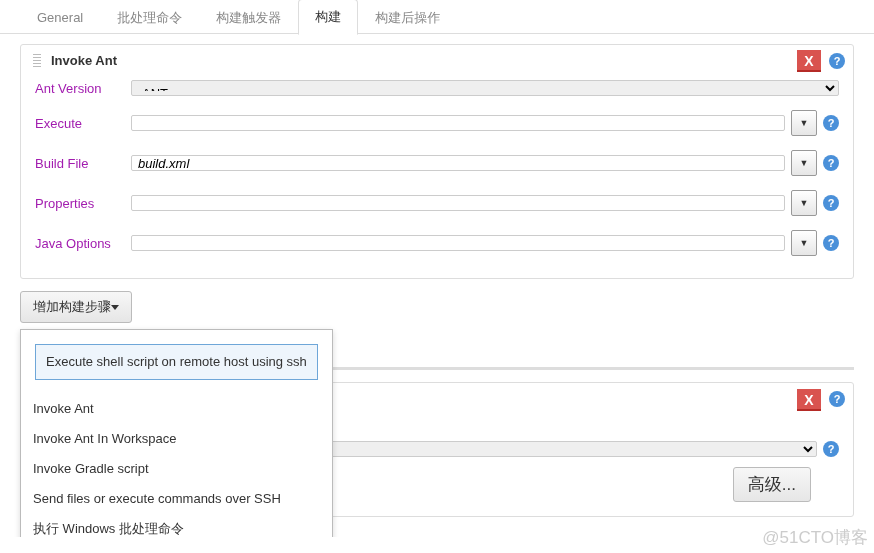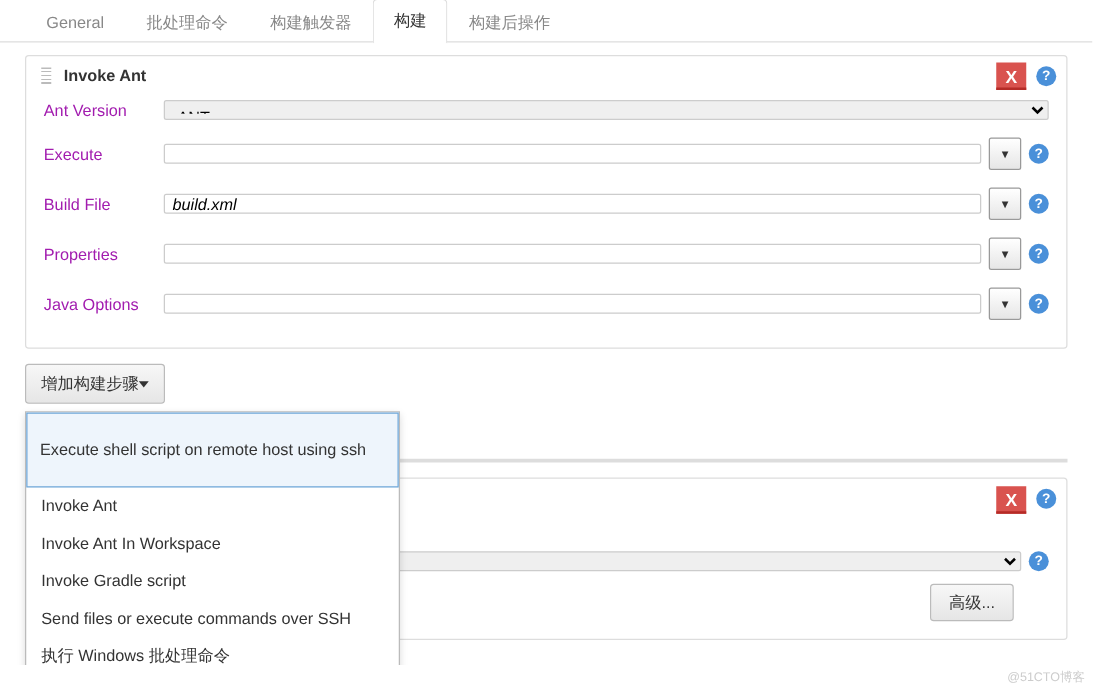--- a/index.html
+++ b/index.html
@@ -180,8 +180,8 @@
   .dropdown-item.highlight {
     border: 1px solid #6ea6d8;
     background: #eef5fc;
-    margin: 0;
-    padding: 20px 10px;
+    margin: 14px;
+    padding: 8px 10px;
   }
   .section-divider-top {
     border-top: 3px solid #ddd;

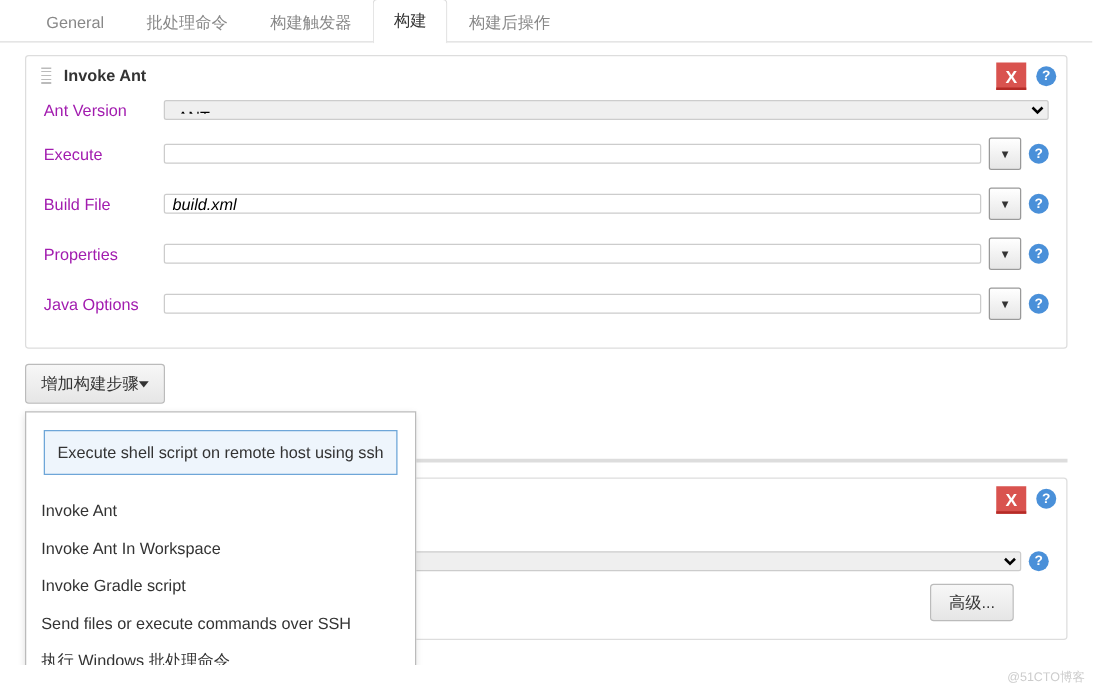--- a/index.html
+++ b/index.html
@@ -209,7 +209,7 @@
     background: linear-gradient(#f7f7f7, #e6e6e6);
     border: 1px solid #bbb;
     border-radius: 3px;
-    font-size: 13px;
+    font-size: 17px;
     cursor: pointer;
     margin-top: 10px;
     float: right;

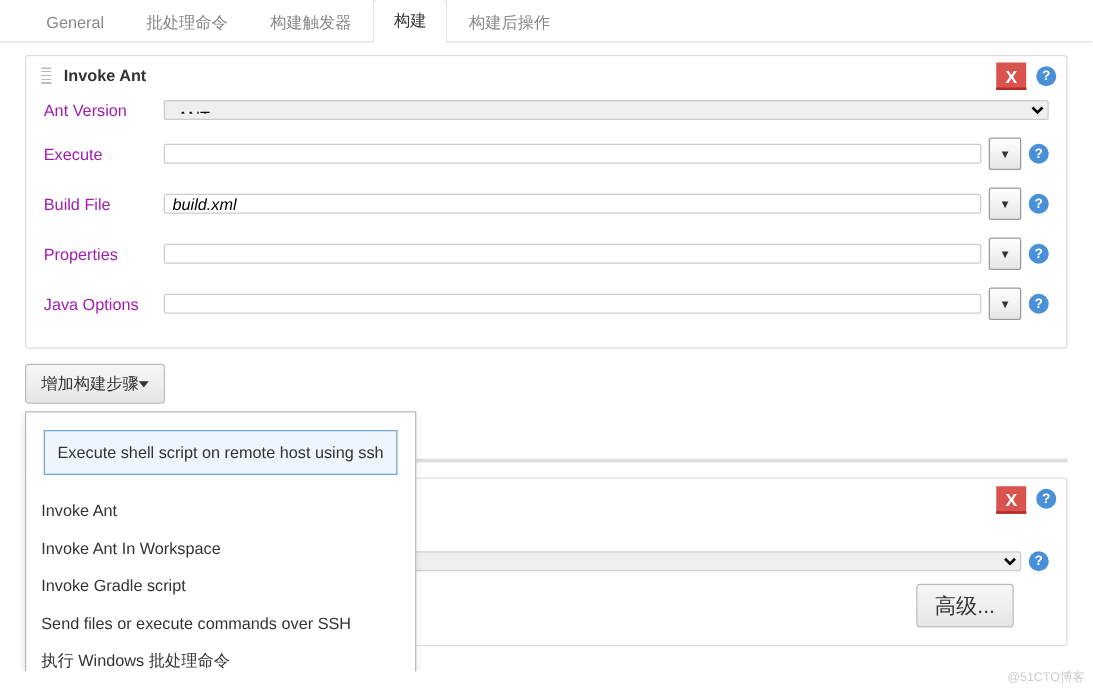--- a/index.html
+++ b/index.html
@@ -220,7 +220,7 @@
     right: 6px;
     bottom: 4px;
     color: #ccc;
-    font-size: 10px;
+    font-size: 17px;
     pointer-events: none;
   }
   .clearfix::after { content:""; display:block; clear:both; }

